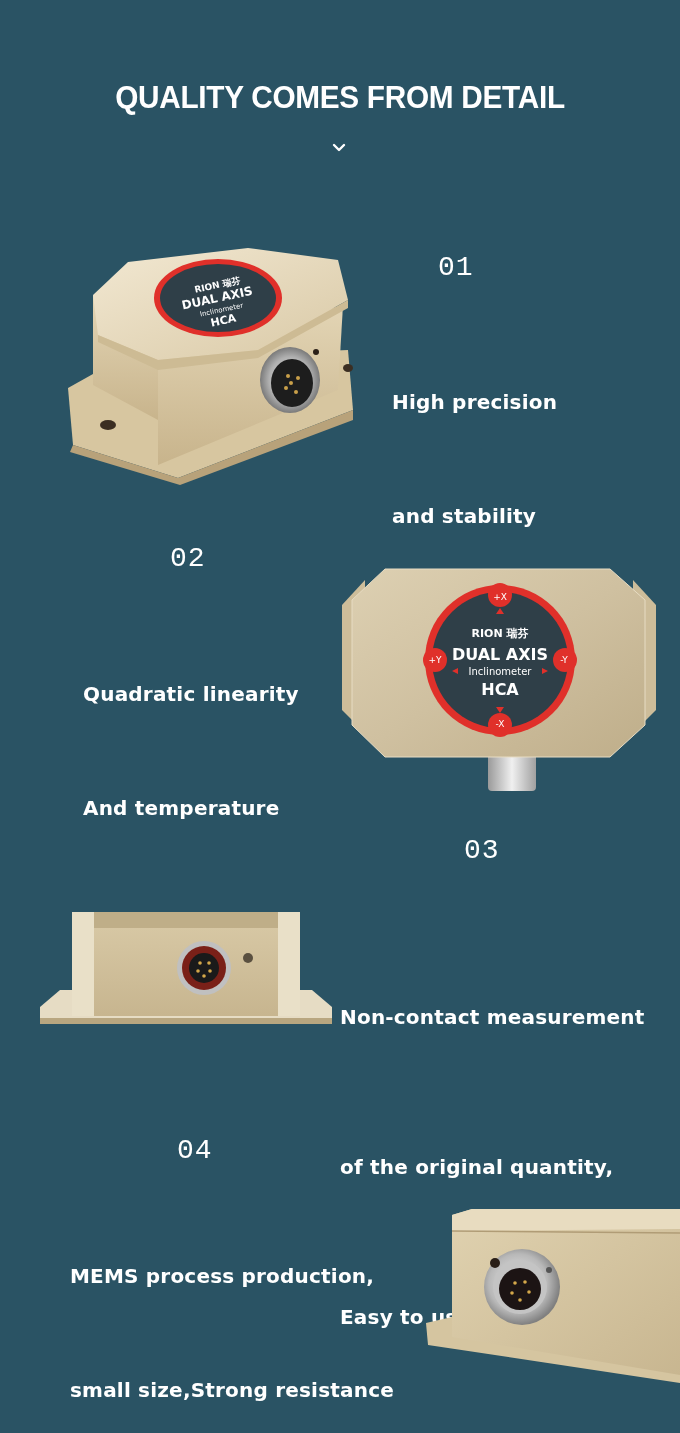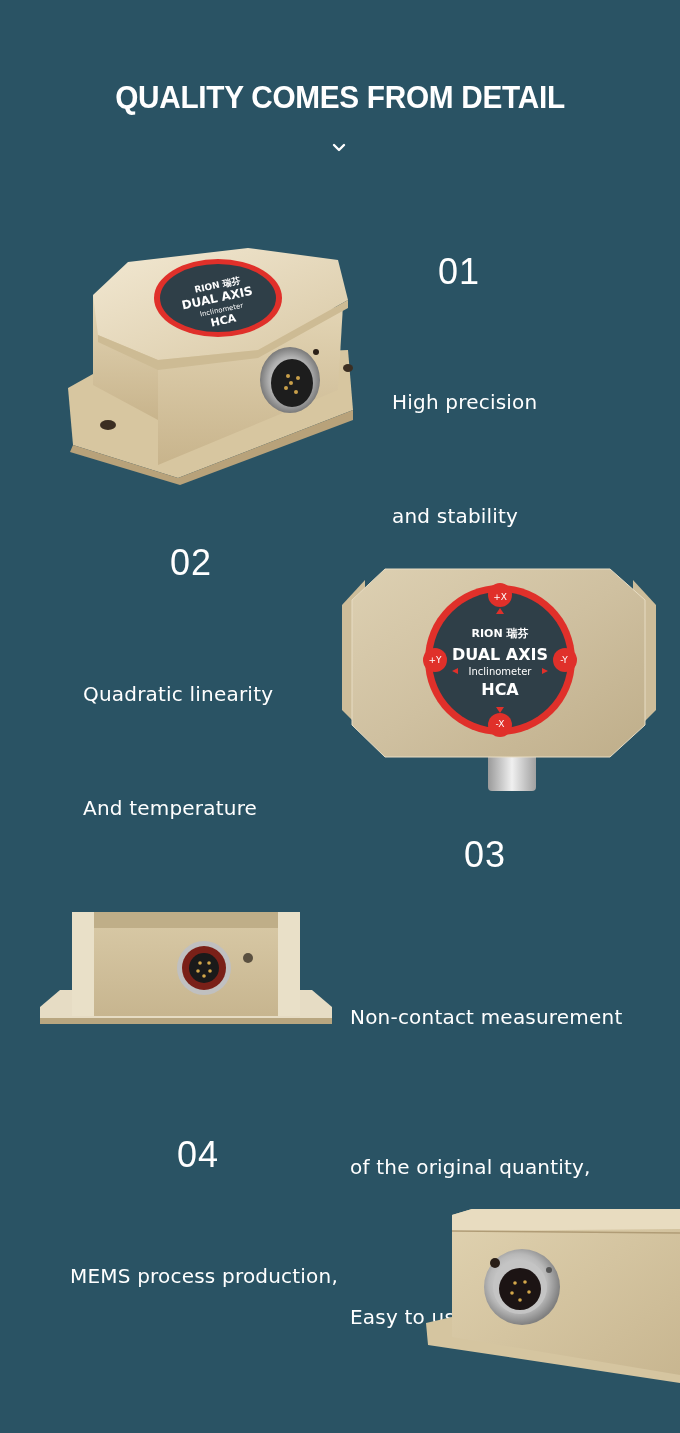--- a/index.html
+++ b/index.html
@@ -17,7 +17,7 @@
     transform: scaleX(0.96);
   }
   .chevron { left: 331px; top: 142px; width: 16px; height: 12px; }
-  .num { font-family: Liberation Sans, sans-serif; font-size: 36px; font-weight: 500; letter-spacing: 1px; line-height: 1; }
+  .num { font-family: Liberation Mono, monospace; font-size: 28px; font-weight: 500; letter-spacing: 1px; line-height: 1; }
   .desc { font-family: "DejaVu Sans", sans-serif; font-size: 20px; font-weight: 400; line-height: 38px; white-space: pre; letter-spacing: 0.2px; }
   .desc3 { line-height: 50px; }
   .line { display: block; }

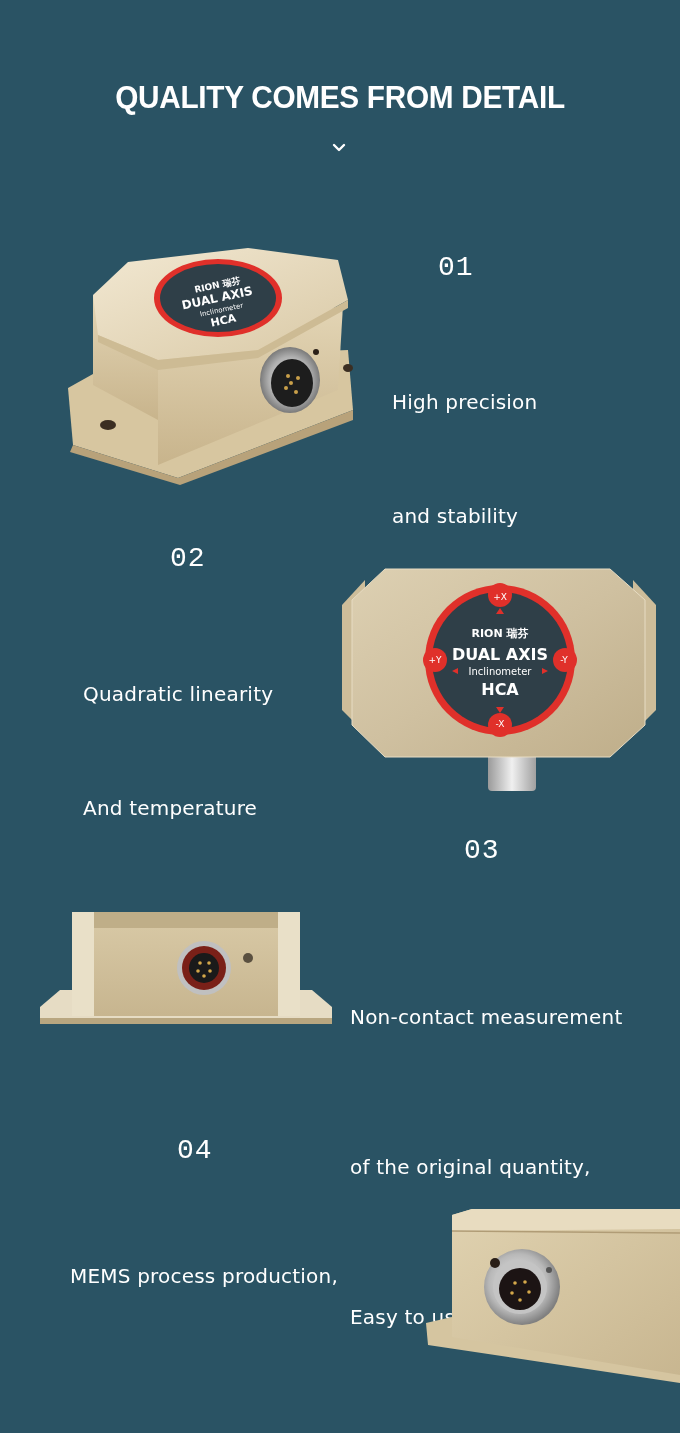--- a/index.html
+++ b/index.html
@@ -18,7 +18,7 @@
   }
   .chevron { left: 331px; top: 142px; width: 16px; height: 12px; }
   .num { font-family: Liberation Mono, monospace; font-size: 28px; font-weight: 500; letter-spacing: 1px; line-height: 1; }
-  .desc { font-family: "DejaVu Sans", sans-serif; font-size: 20px; font-weight: 400; line-height: 38px; white-space: pre; letter-spacing: 0.2px; }
+  .desc { font-family: "DejaVu Sans", sans-serif; font-size: 20px; font-weight: 700; line-height: 38px; white-space: pre; letter-spacing: 0.2px; }
   .desc3 { line-height: 50px; }
   .line { display: block; }
   .prod { position: absolute; }

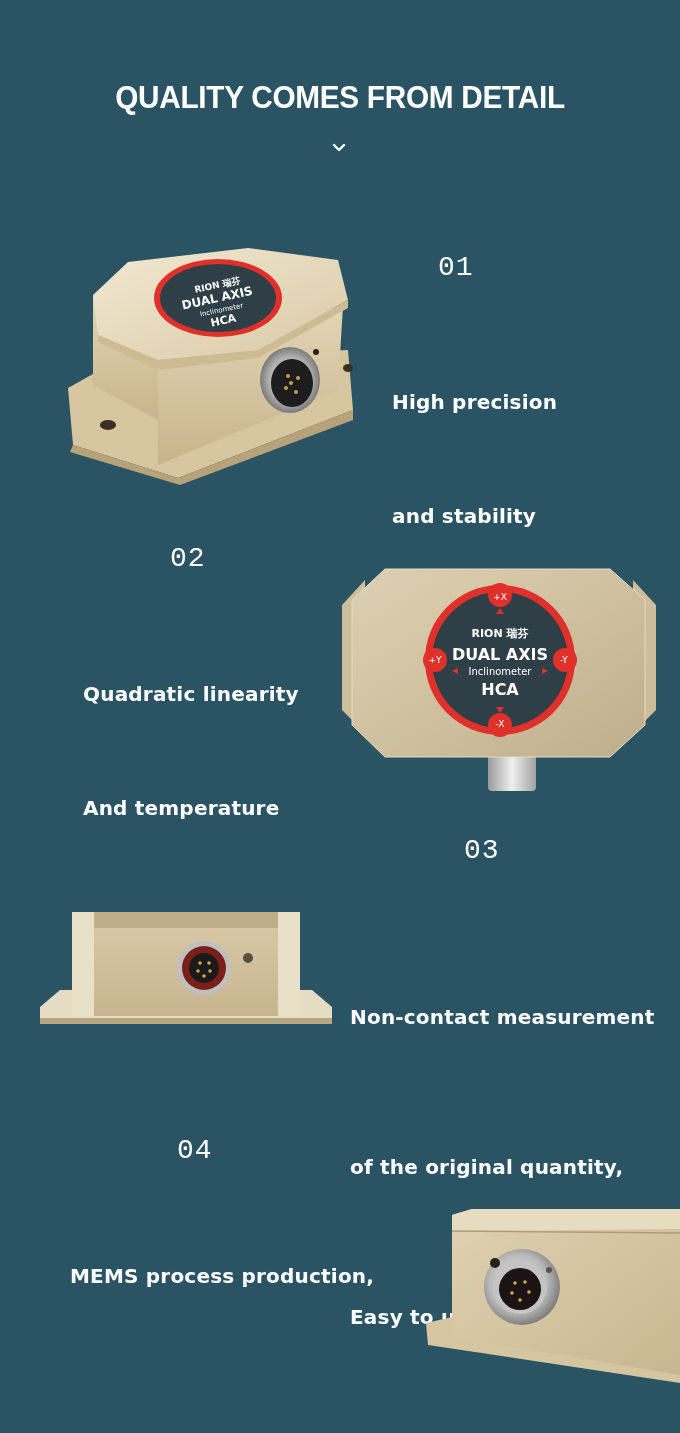--- a/index.html
+++ b/index.html
@@ -134,7 +134,7 @@
 </svg>
 
 <div class="abs num" style="left:436px; top:837px;margin-left:28px;">03</div>
-<div class="abs desc desc3" style="left:350px; top:892px;">
+<div class="abs desc desc3" style="left:340px; top:892px;">
   <span class="line">Non-contact measurement</span>
   <span class="line">of the original quantity,</span>
   <span class="line">Easy to use</span>

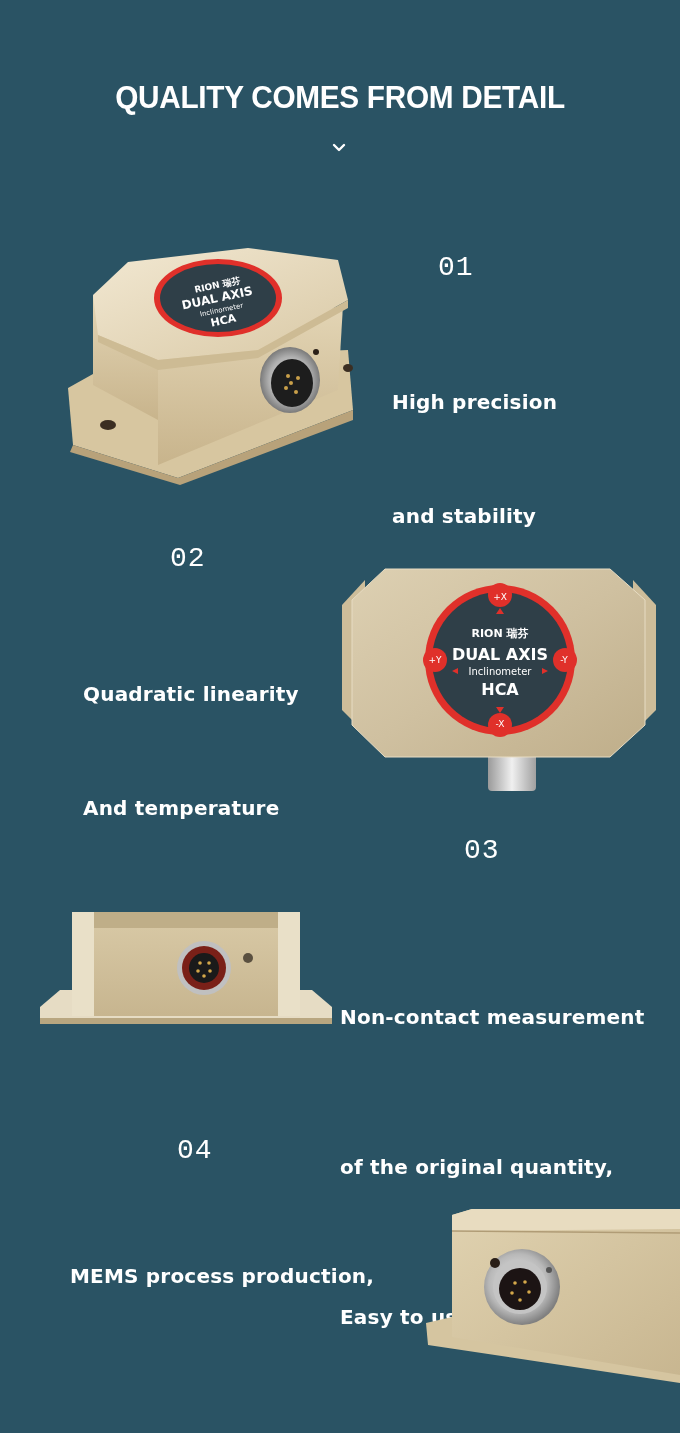--- a/index.html
+++ b/index.html
@@ -170,6 +170,7 @@
 <div class="abs num" style="left:158px; top:1137px;margin-left:19px;">04</div>
 <div class="abs desc" style="left:70px; top:1181px;">
   <span class="line">MEMS process production,</span>
+  <span class="line">small size,Strong resistance</span>
   
   
   

